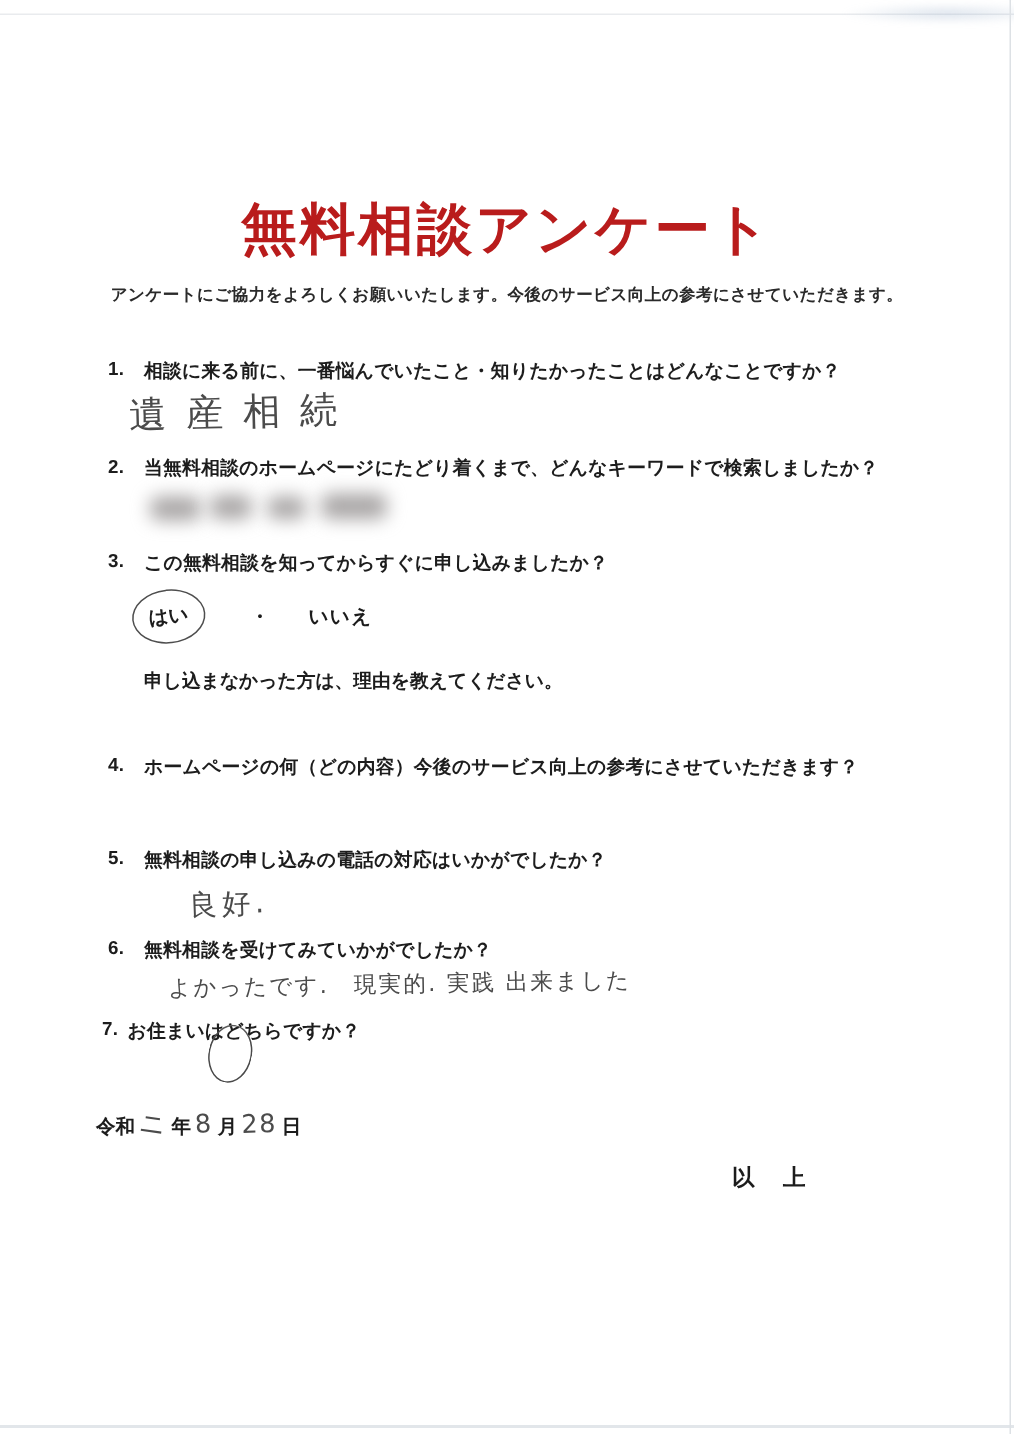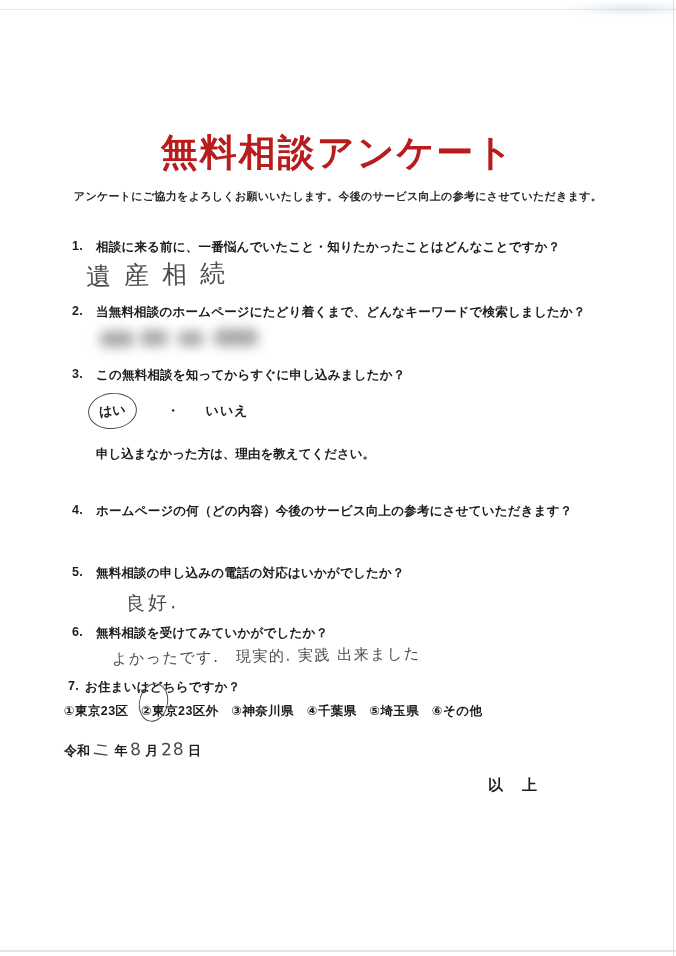--- a/index.html
+++ b/index.html
@@ -121,14 +121,6 @@
     <span class="num">7.</span>
     <span class="txt">お住まいはどちらですか？</span>
   </div>
-  <div class="opts">
-    <span>①東京23区</span>
-    <span>②東京23区外</span>
-    <span>③神奈川県</span>
-    <span>④千葉県</span>
-    <span>⑤埼玉県</span>
-    <span>⑥その他</span>
-  </div>
   <div class="opt-circle"></div>
 
   <div class="dateline">

